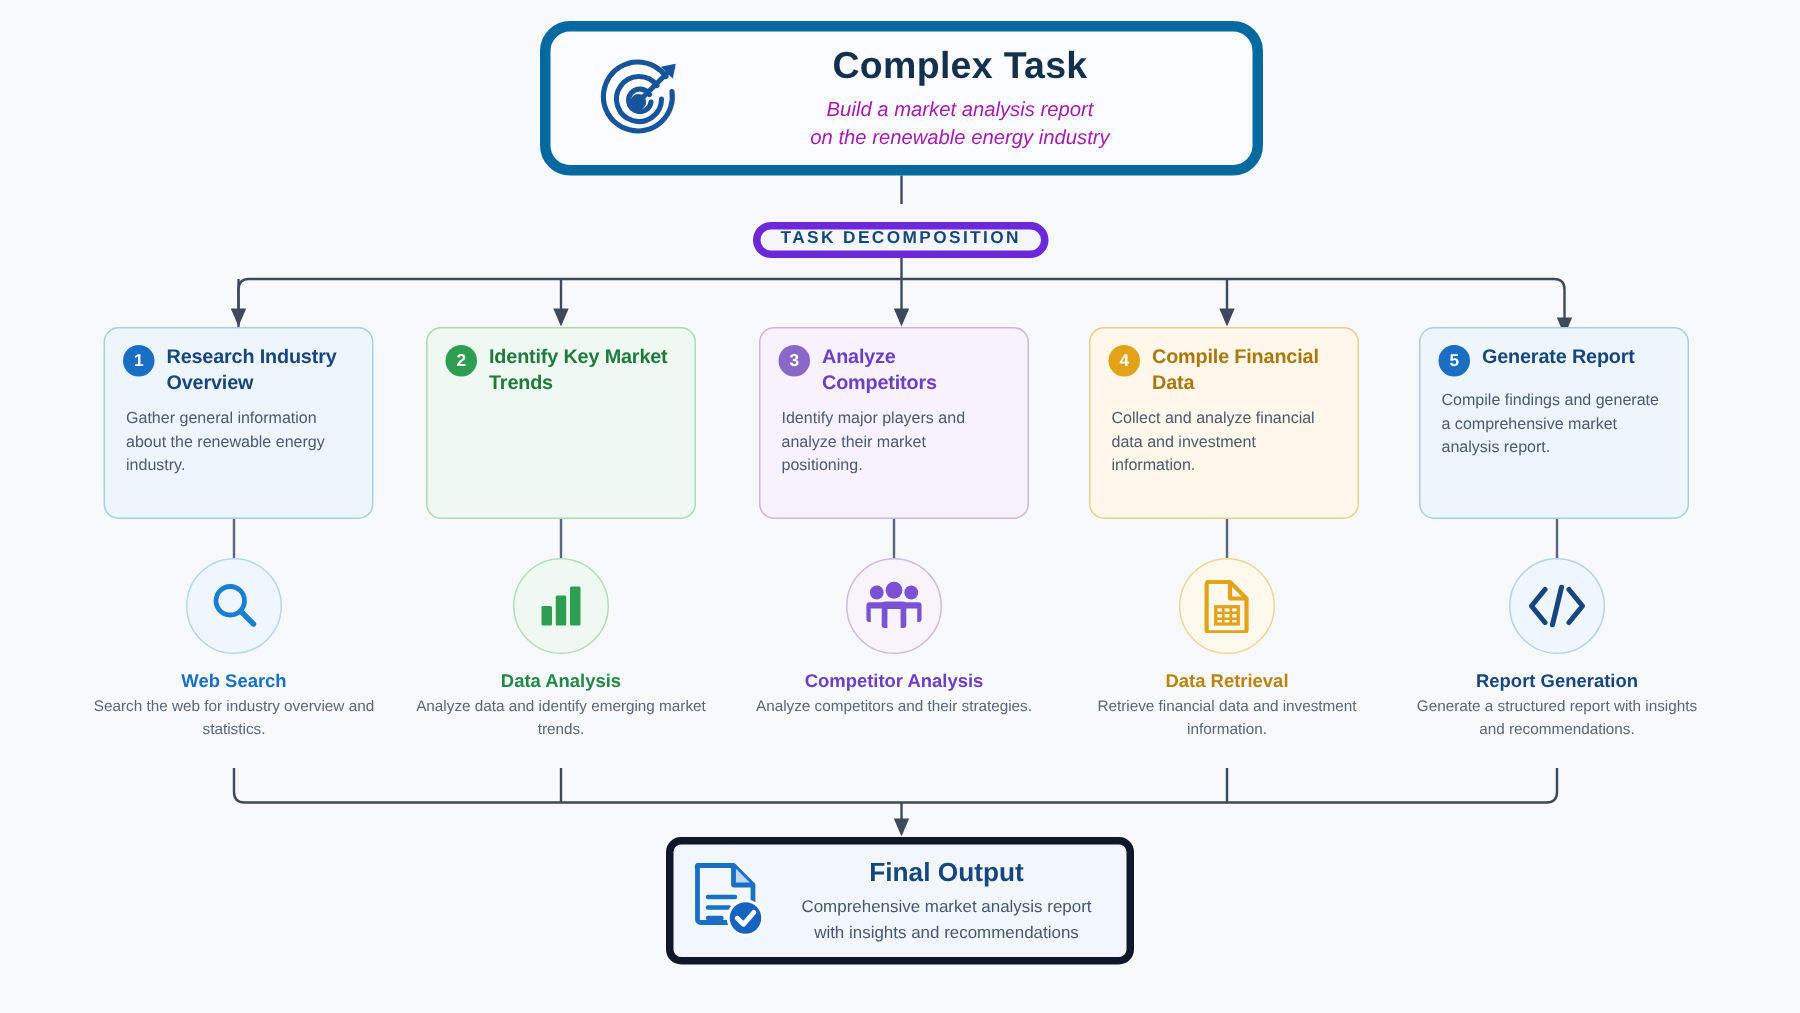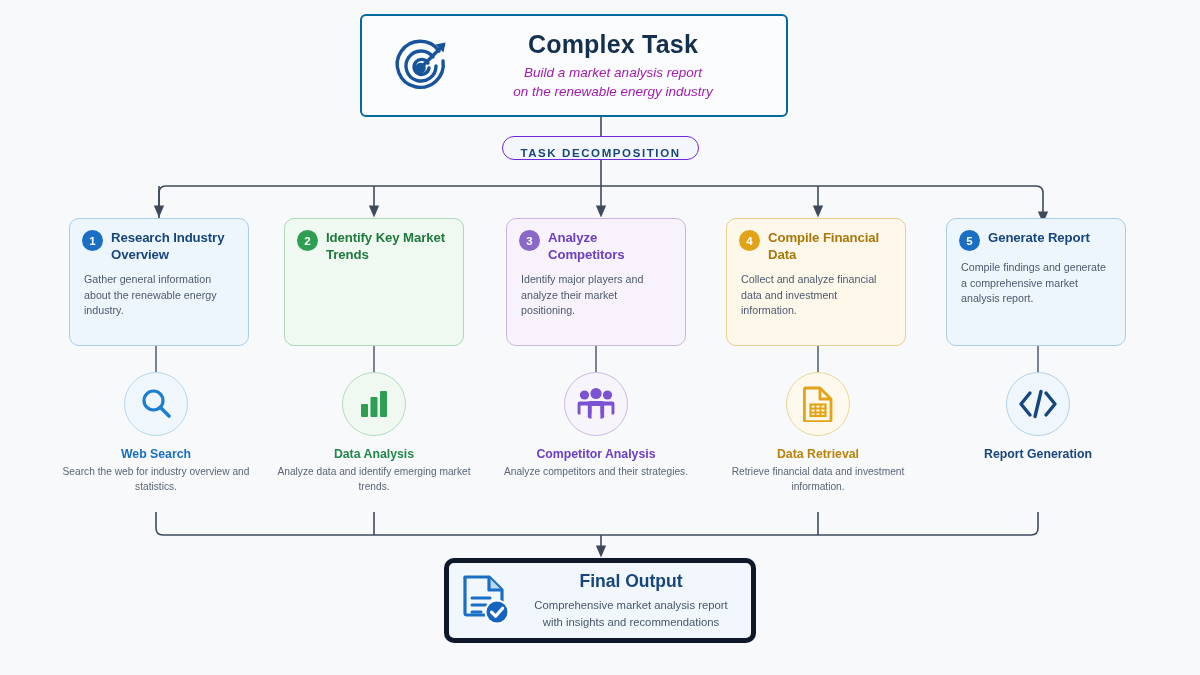--- a/index.html
+++ b/index.html
@@ -15,8 +15,8 @@
 
   
   .task-card{
-    position:absolute;left:360px;top:14px;width:428px;height:103px;
-    background:#fbfcfd;border:2px solid #0369a1;border-radius:6px;
+    position:absolute;left:360px;top:14px;width:482px;height:103px;
+    background:#fbfcfd;border:7px solid #0369a1;border-radius:20px;
     box-sizing:border-box;display:flex;align-items:center;
   }
   .task-icon{width:90px;display:flex;align-items:center;justify-content:center;margin-left:14px;}

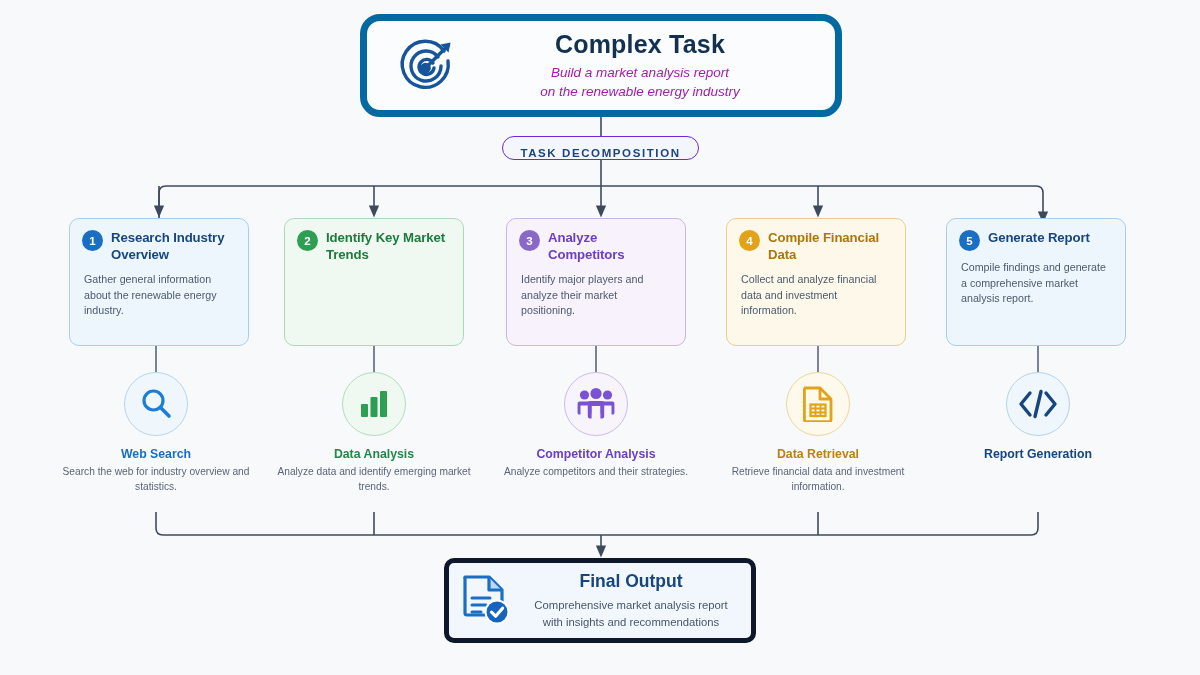--- a/index.html
+++ b/index.html
@@ -28,9 +28,9 @@
 
   
   .pill{
-    position:absolute;left:502px;top:136px;width:197px;height:24px;
-    background:#f3f7fb;border:1px solid #6d28d9;border-radius:12px;
-    display:flex;align-items:flex-end;justify-content:center;box-sizing:border-box;
+    position:absolute;left:502px;top:148px;width:197px;height:24px;
+    background:#f3f7fb;border:5px solid #6d28d9;border-radius:12px;
+    display:flex;align-items:flex-start;justify-content:center;box-sizing:border-box;
   }
   .pill span{
     font-size:11.5px;font-weight:bold;color:#17457e;letter-spacing:1.6px;

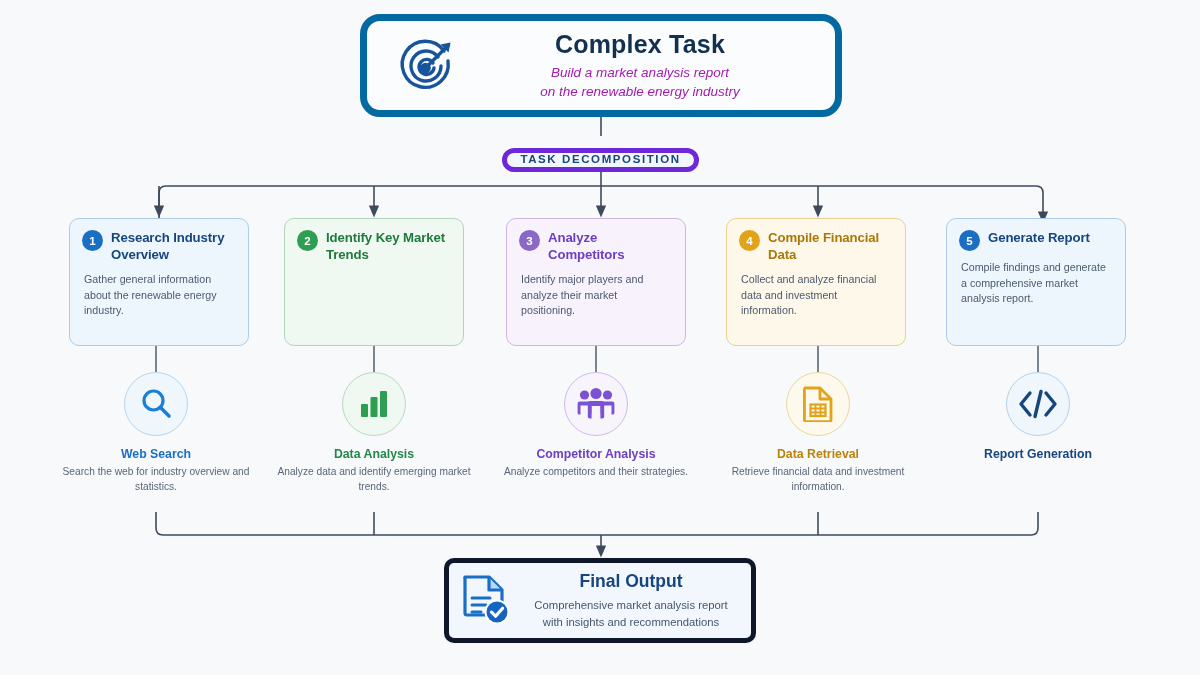--- a/index.html
+++ b/index.html
@@ -240,6 +240,7 @@
       </svg>
     </div>
     <div class="tool-name" style="color: rgb(23, 69, 126);">Report Generation</div>
+    <div class="tool-desc">Generate a structured report with insights and recommendations.</div>
   </div>
 
   <div class="final">

